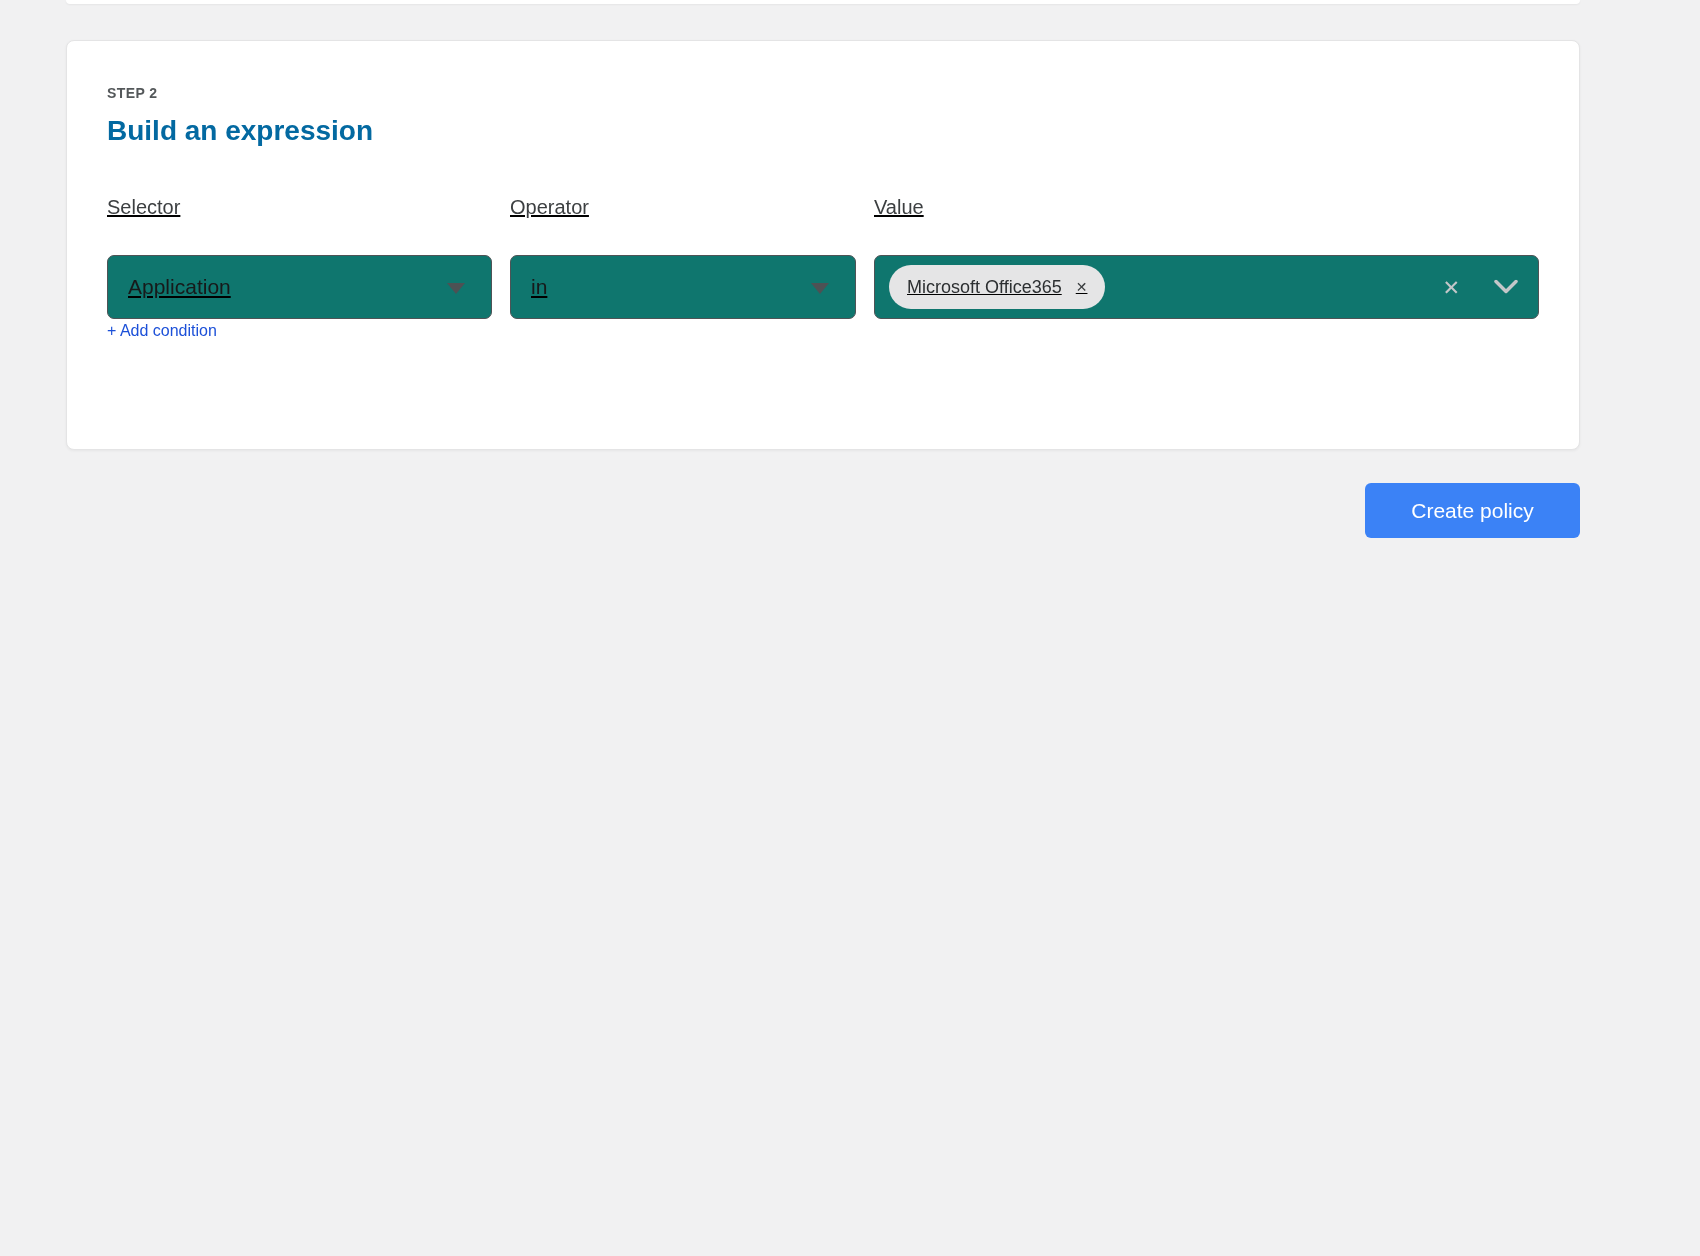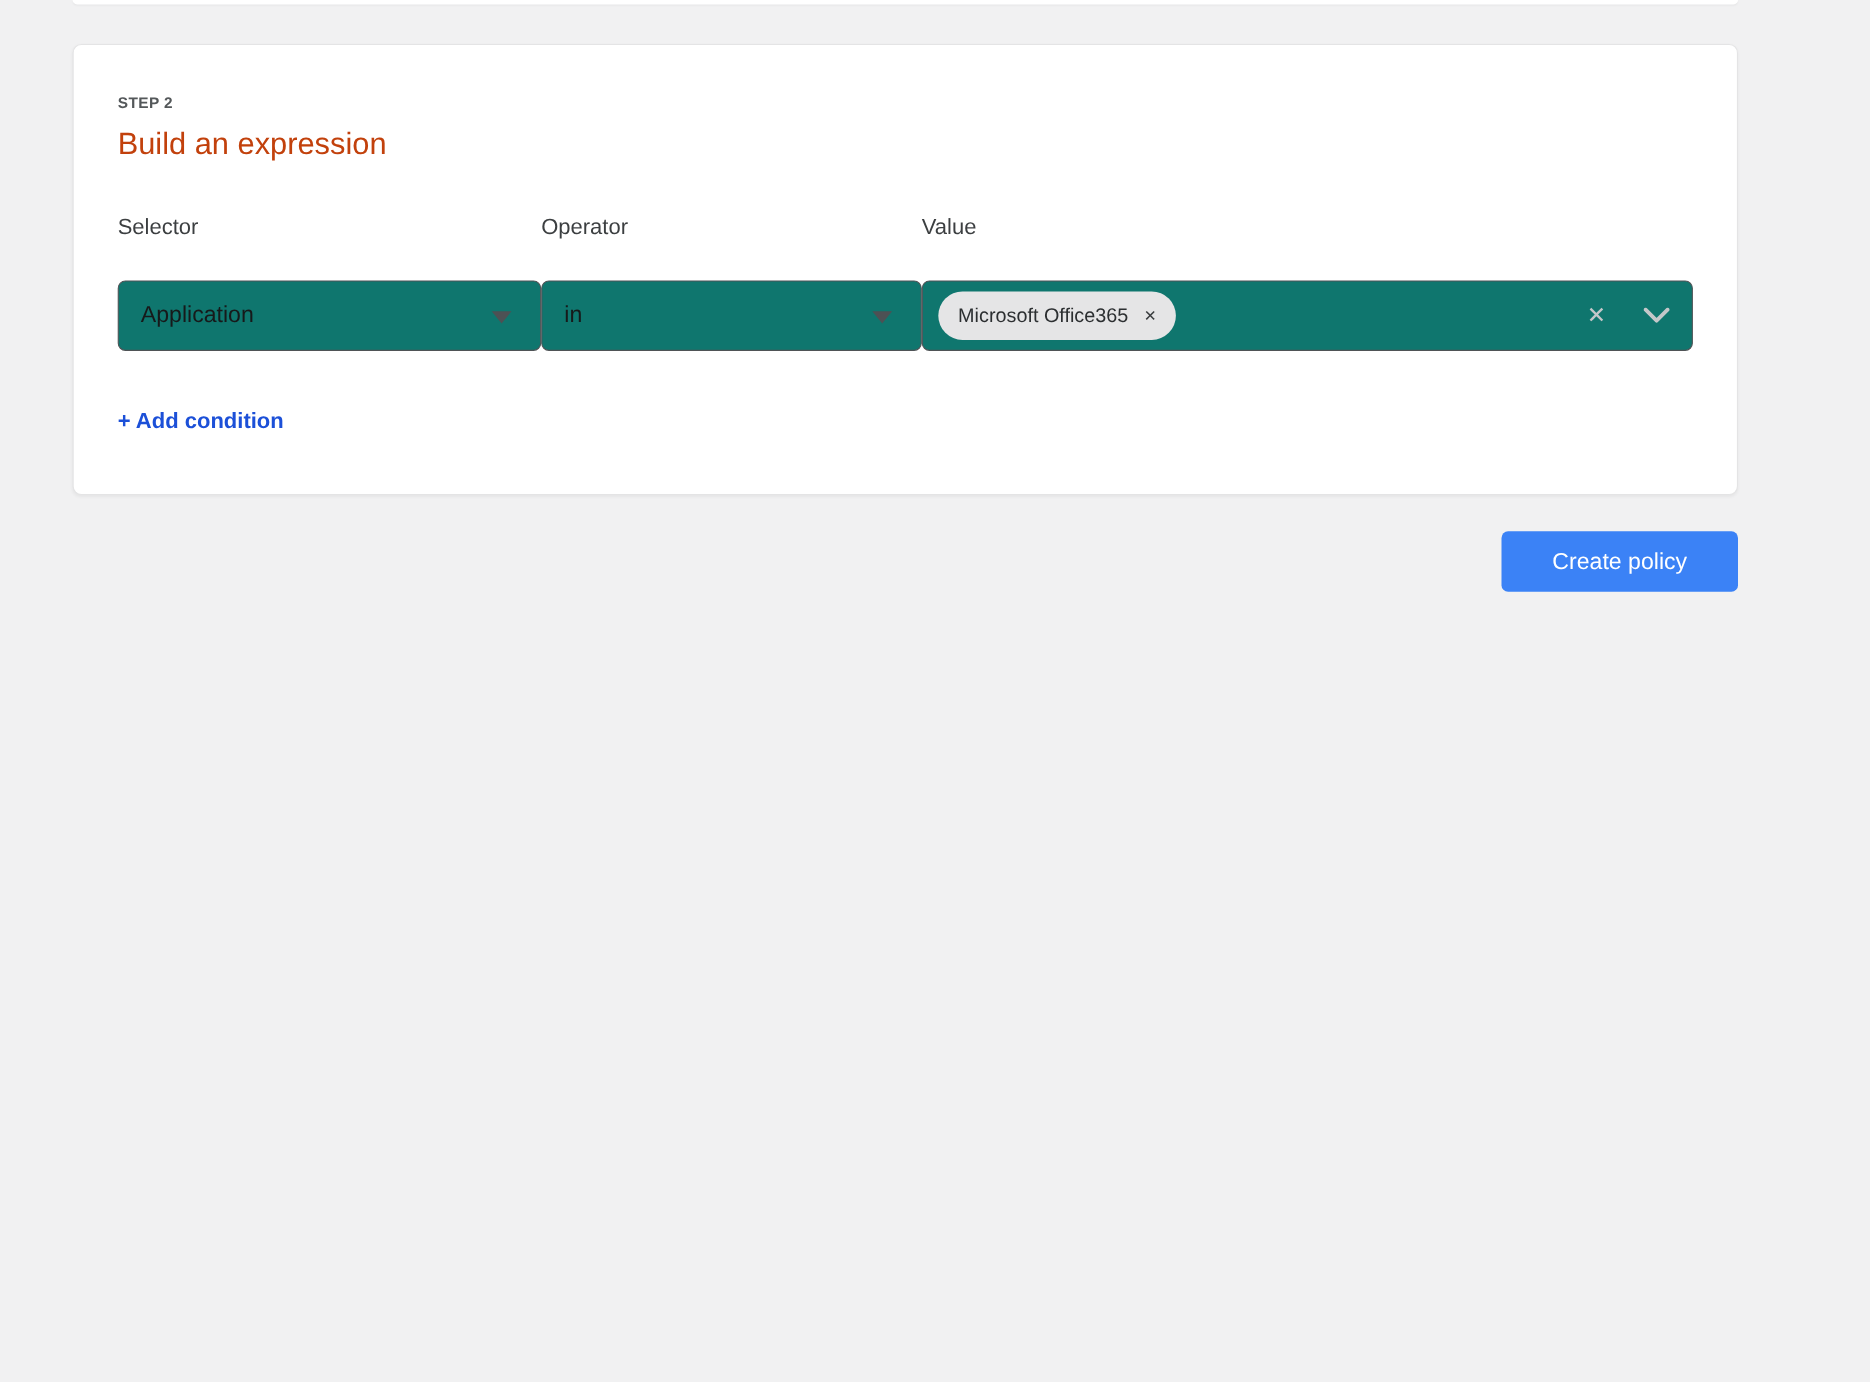--- a/index.html
+++ b/index.html
@@ -44,8 +44,8 @@
     margin-top: 14px;
     font-size: 28px;
     line-height: 32px;
-    font-weight: normal;
-    color: #c2410c;
+    font-weight: bold;
+    color: #0369a1;
   }
   .fields-row {
     display: flex;

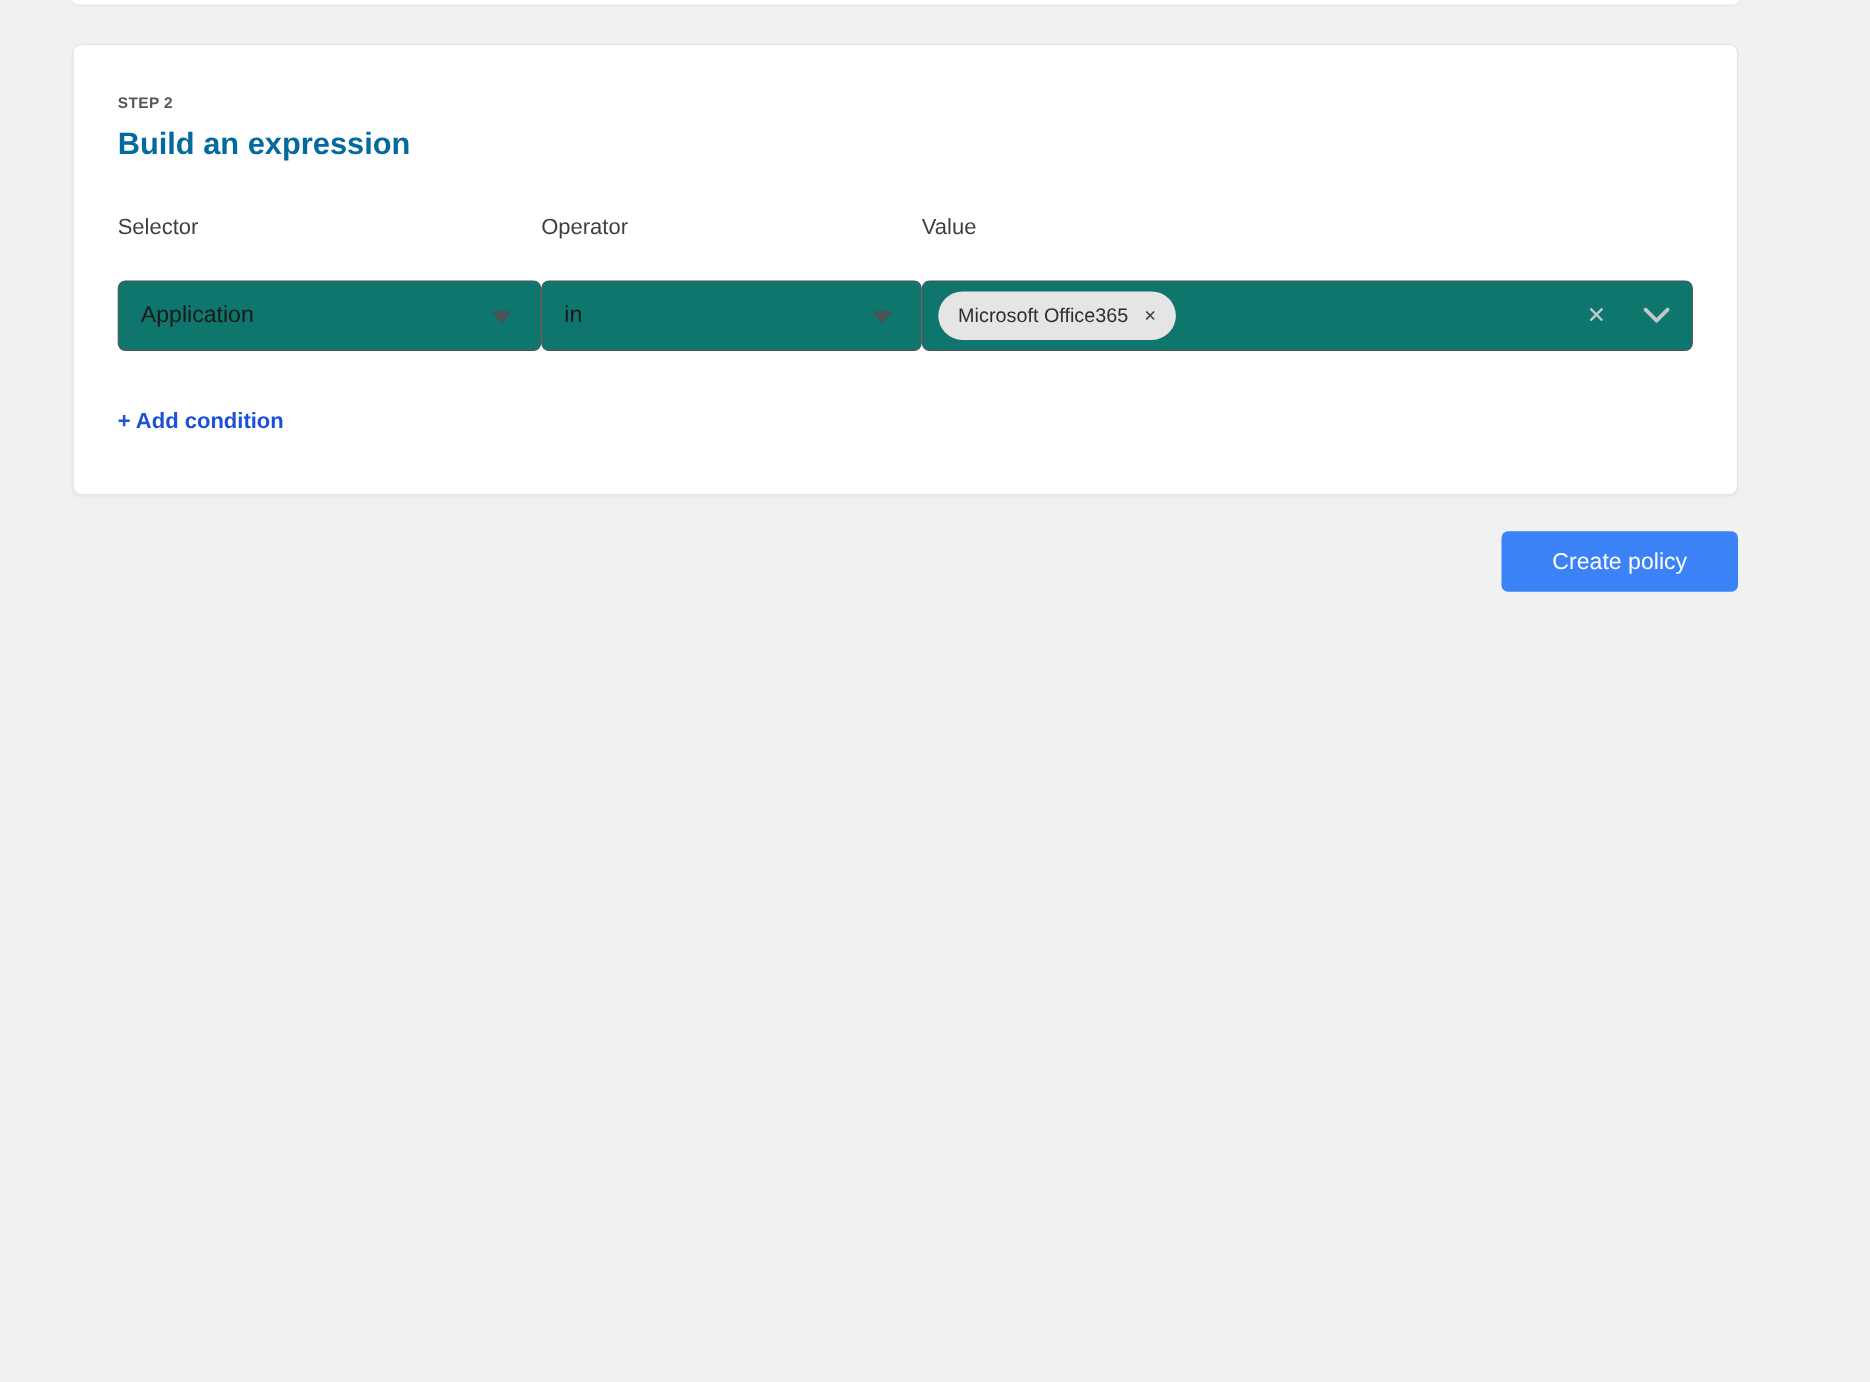--- a/index.html
+++ b/index.html
@@ -49,8 +49,9 @@
   }
   .fields-row {
     display: flex;
-    gap: 0;
+    gap: 18px;
     margin-top: 48px;
+    text-decoration: underline;
   }
   .field-selector { width: 385px; flex: 0 0 auto; }
   .field-operator { width: 346px; flex: 0 0 auto; }

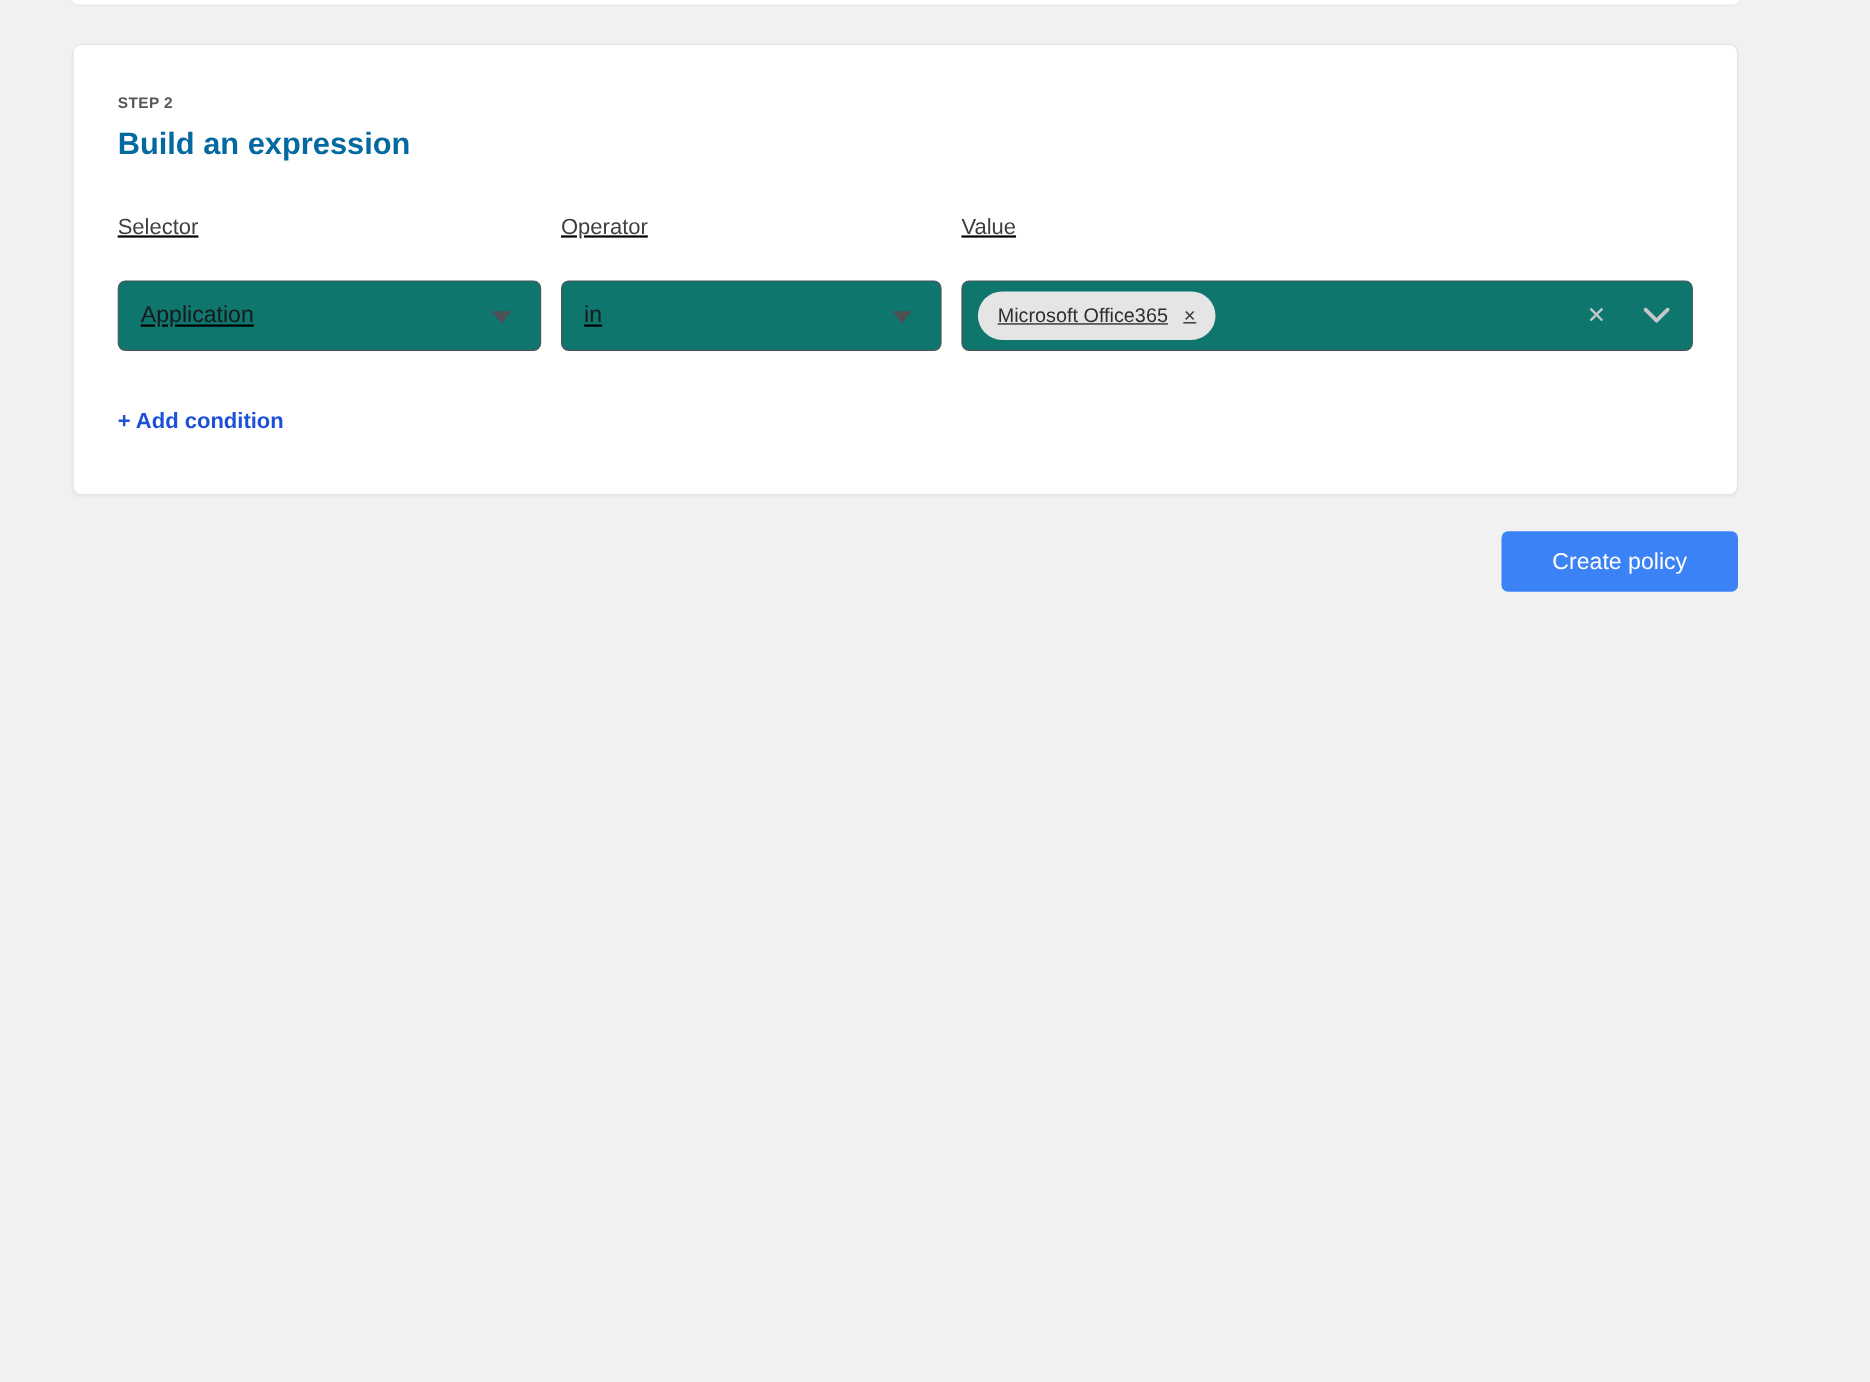--- a/index.html
+++ b/index.html
@@ -129,13 +129,11 @@
   }
   .add-condition {
     display: inline-block;
-    margin-top: 52px;
-    font-size: 20px;
+    font-size: 16px;
     line-height: 24px;
     color: #1c50d8;
     text-decoration: none;
     cursor: pointer;
-    font-weight: bold;
   }
   .action-note {
     margin-top: 56px;

